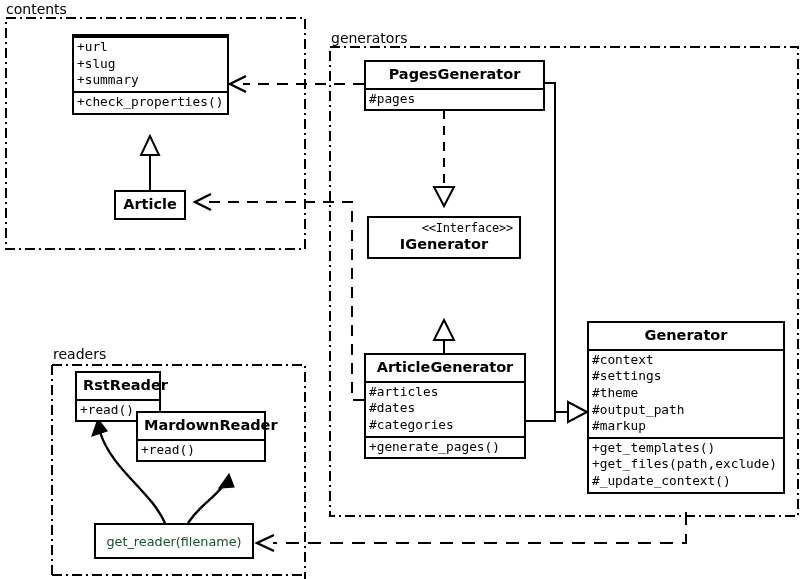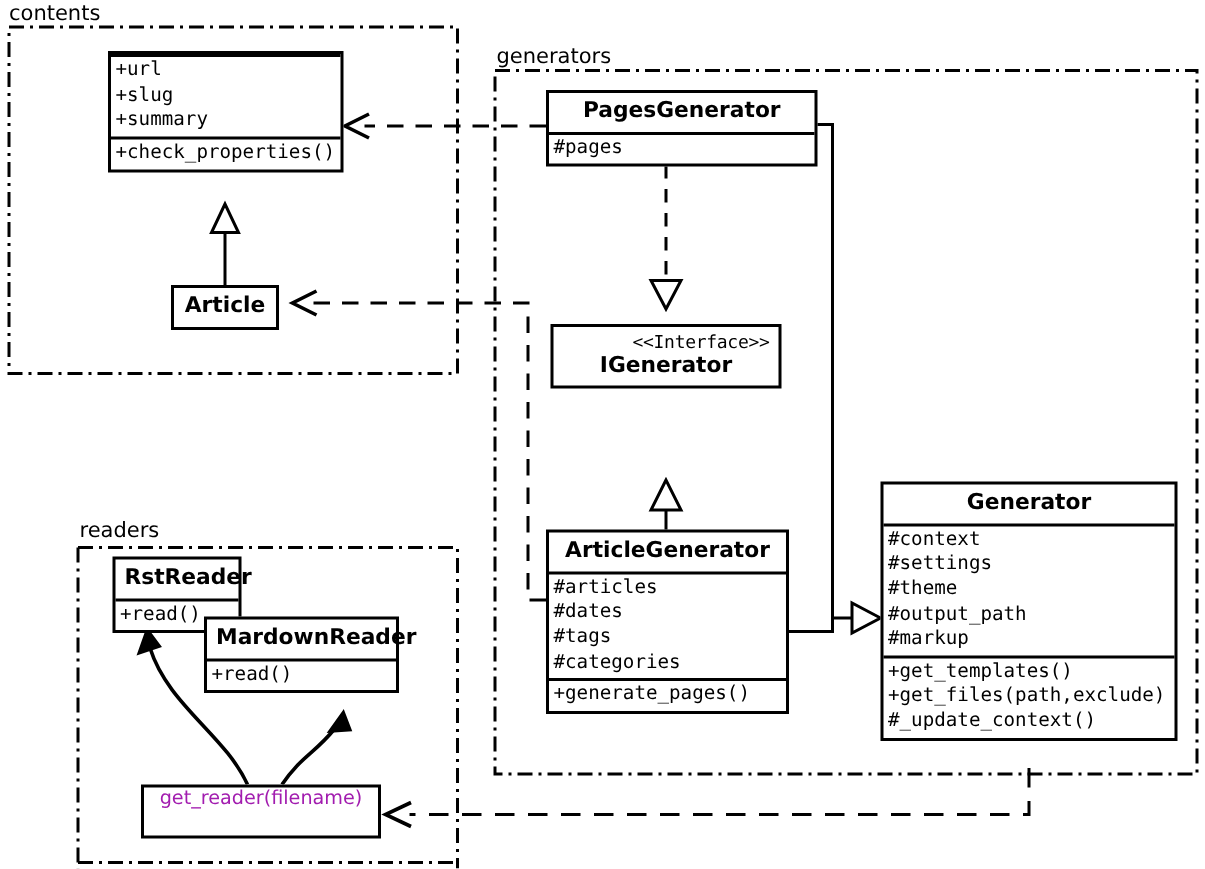--- a/index.html
+++ b/index.html
@@ -171,7 +171,6 @@
     <div class="uml-compartment">
       <div>#articles</div>
       <div>#dates</div>
-      <div>#tags</div>
       <div>#categories</div>
     </div>
     <div class="uml-compartment">

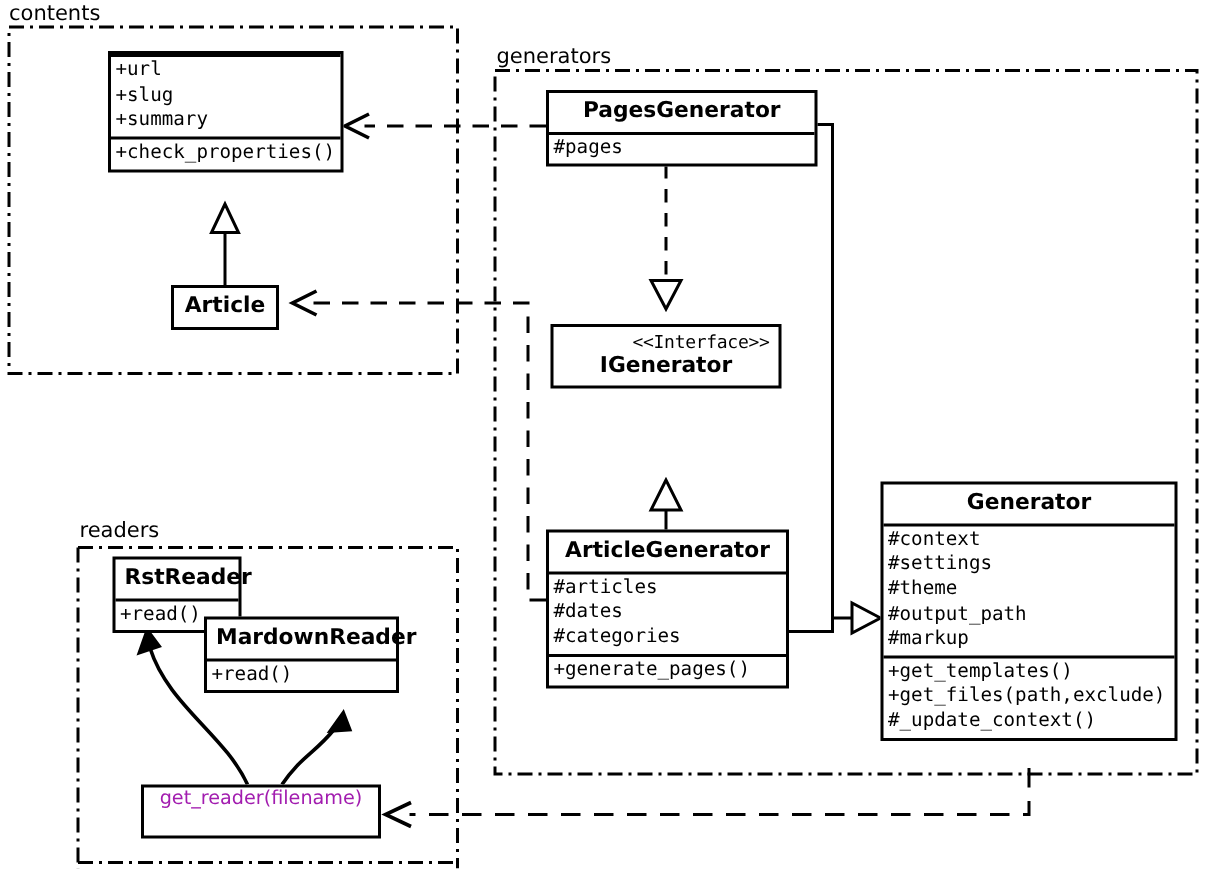--- a/index.html
+++ b/index.html
@@ -79,11 +79,11 @@
     border: 2px solid #000000;
     box-sizing: border-box;
     display: flex;
-    align-items: flex-start;
+    align-items: center;
     justify-content: center;
     font-family: "DejaVu Sans", sans-serif;
     font-size: 12.8px;
-    color: #a21caf;
+    color: #14532d;
     white-space: nowrap;
   }
 </style>

